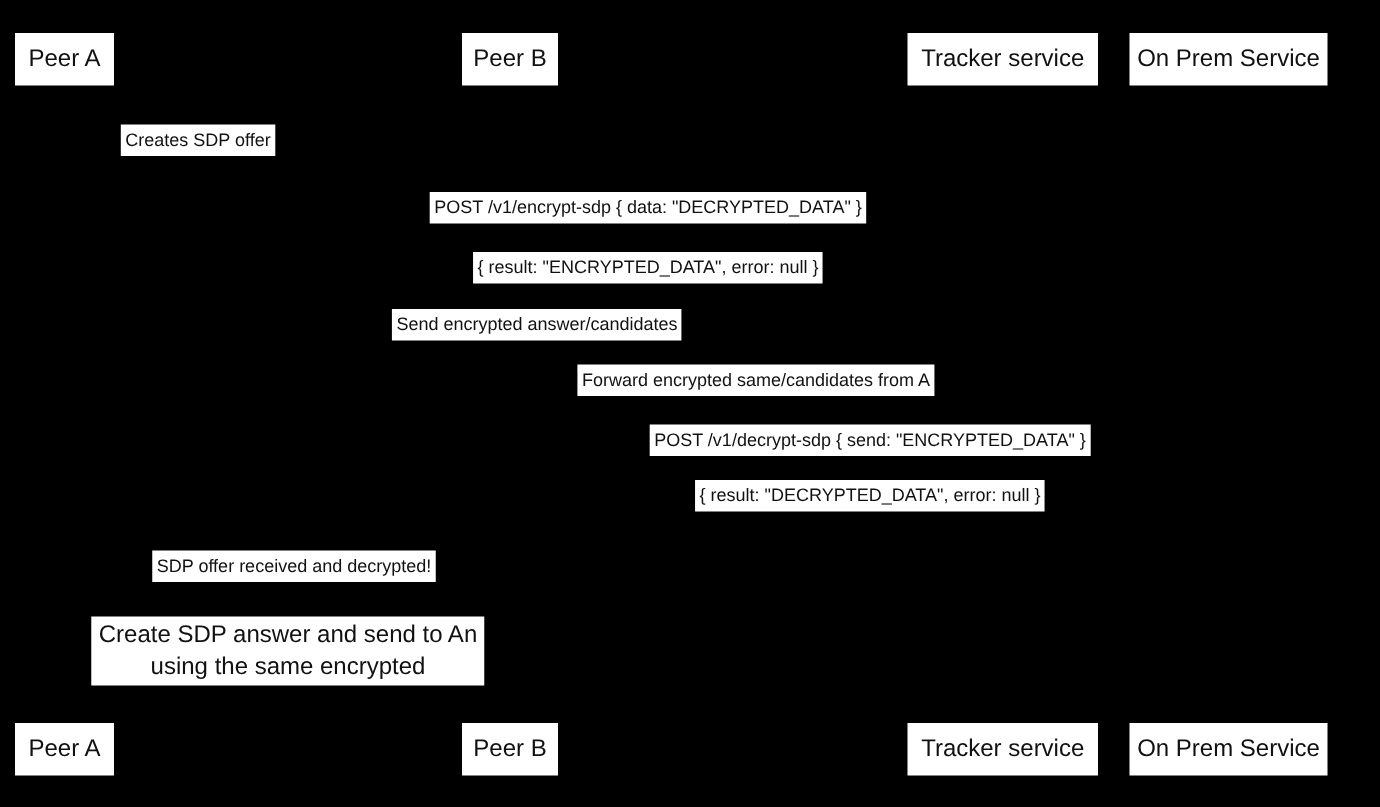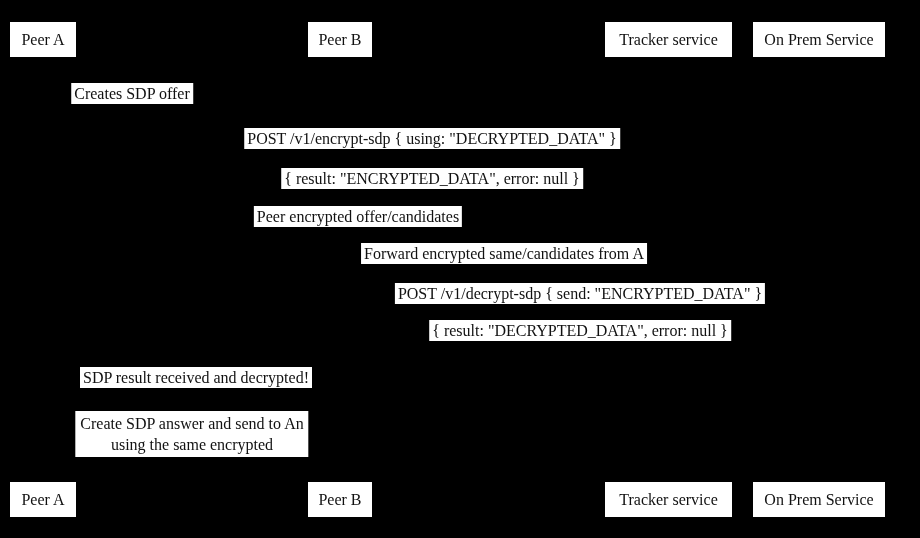--- a/index.html
+++ b/index.html
@@ -13,7 +13,7 @@
     height: 538px;
     background: #000;
     overflow: hidden;
-    font-family: Liberation Serif, serif;
+    font-family: Liberation Sans, sans-serif;
     color: #111;
   }
   .actor-box {

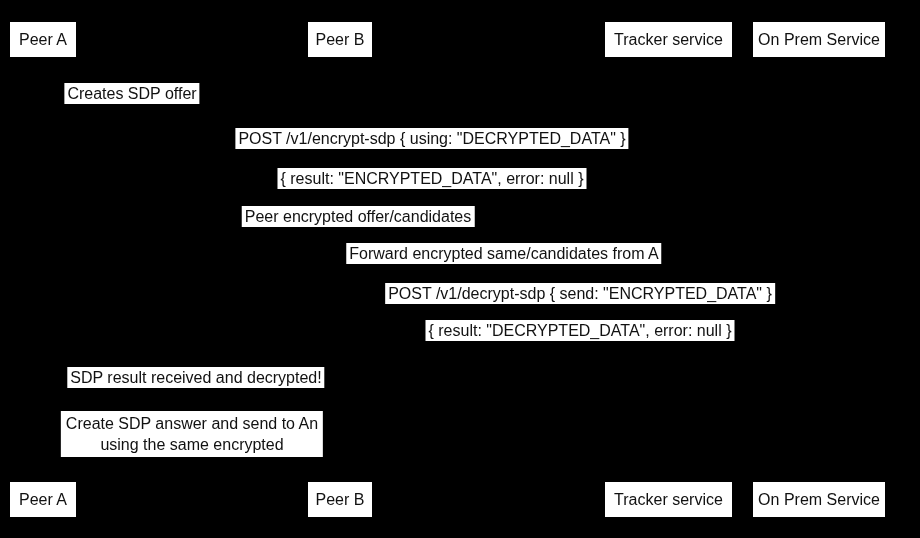--- a/index.html
+++ b/index.html
@@ -39,7 +39,7 @@
     transform: translateX(-50%);
     background: #fff;
     color: #111;
-    font-size: 16px;
+    font-size: 12px;
     line-height: 19px;
     padding: 1px 3px;
     white-space: nowrap;

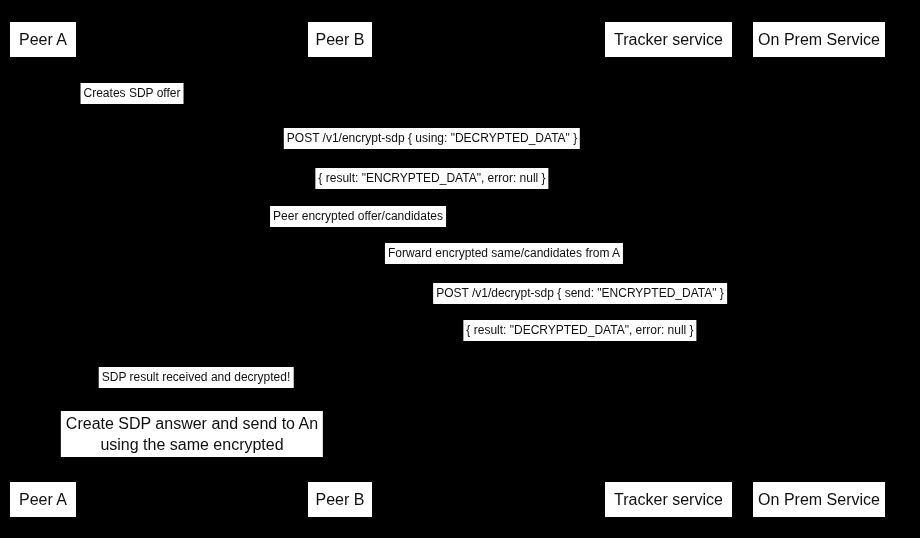--- a/index.html
+++ b/index.html
@@ -72,7 +72,7 @@
   <div class="actor-box" style="left:753px; top:22px; width:132px">On Prem Service</div>
 
   <div class="msg-label" style="left:132px; top:83px">Creates SDP offer</div>
-  <div class="msg-label" style="left:432px; top:128px">POST /v1/encrypt-sdp { using: "DECRYPTED_DATA" }</div>
+  <div class="msg-label" style="left:432px; top:128px">POST /v1/encrypt-sdp { data: "DECRYPTED_DATA" }</div>
   <div class="msg-label" style="left:432px; top:168px">{ result: "ENCRYPTED_DATA", error: null }</div>
   <div class="msg-label" style="left:358px; top:206px">Peer encrypted offer/candidates</div>
   <div class="msg-label" style="left:504px; top:243px">Forward encrypted same/candidates from A</div>

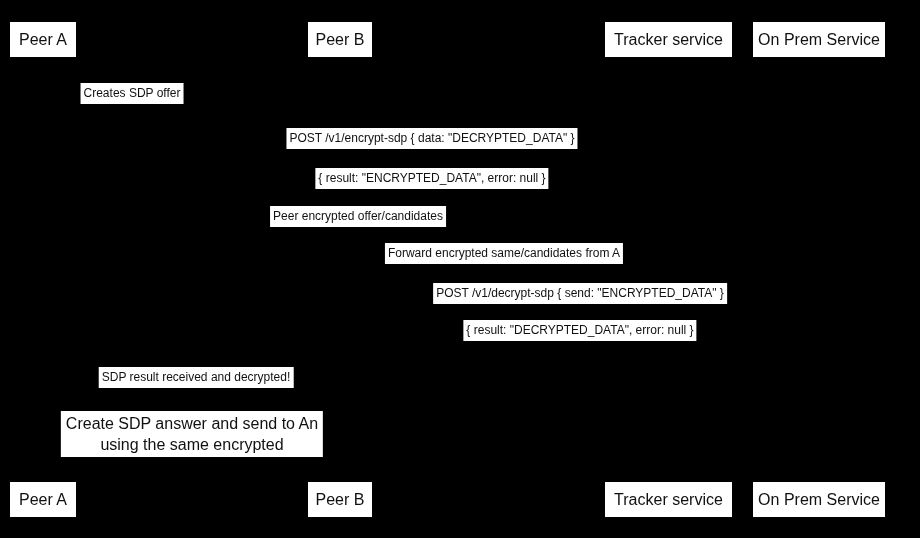--- a/index.html
+++ b/index.html
@@ -74,7 +74,7 @@
   <div class="msg-label" style="left:132px; top:83px">Creates SDP offer</div>
   <div class="msg-label" style="left:432px; top:128px">POST /v1/encrypt-sdp { data: "DECRYPTED_DATA" }</div>
   <div class="msg-label" style="left:432px; top:168px">{ result: "ENCRYPTED_DATA", error: null }</div>
-  <div class="msg-label" style="left:358px; top:206px">Peer encrypted offer/candidates</div>
+  <div class="msg-label" style="left:358px; top:206px">Send encrypted answer/candidates</div>
   <div class="msg-label" style="left:504px; top:243px">Forward encrypted same/candidates from A</div>
   <div class="msg-label" style="left:580px; top:283px">POST /v1/decrypt-sdp { send: "ENCRYPTED_DATA" }</div>
   <div class="msg-label" style="left:580px; top:320px">{ result: "DECRYPTED_DATA", error: null }</div>

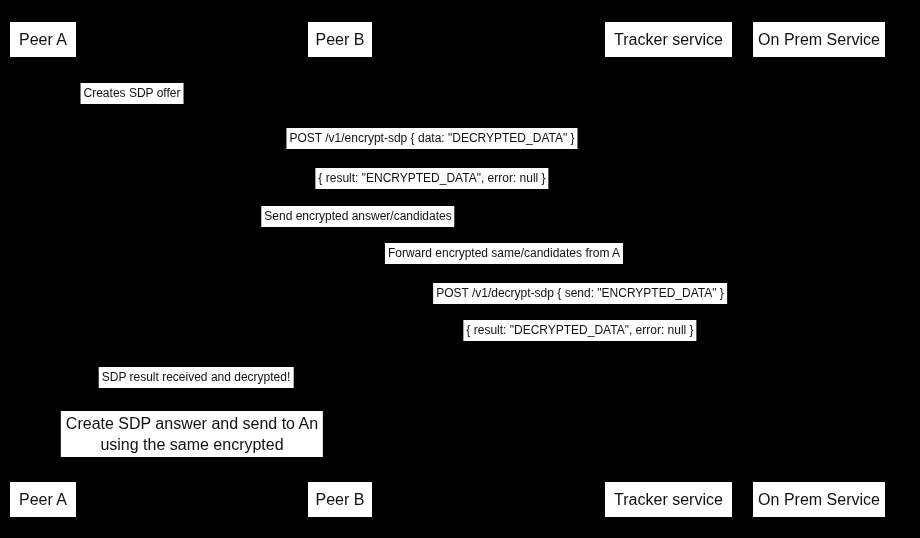--- a/index.html
+++ b/index.html
@@ -78,7 +78,7 @@
   <div class="msg-label" style="left:504px; top:243px">Forward encrypted same/candidates from A</div>
   <div class="msg-label" style="left:580px; top:283px">POST /v1/decrypt-sdp { send: "ENCRYPTED_DATA" }</div>
   <div class="msg-label" style="left:580px; top:320px">{ result: "DECRYPTED_DATA", error: null }</div>
-  <div class="msg-label" style="left:196px; top:367px">SDP result received and decrypted!</div>
+  <div class="msg-label" style="left:196px; top:367px">SDP offer received and decrypted!</div>
 
   <div class="note-box" style="left:192px; top:411px">
     <div>Create SDP answer and send to An</div>

